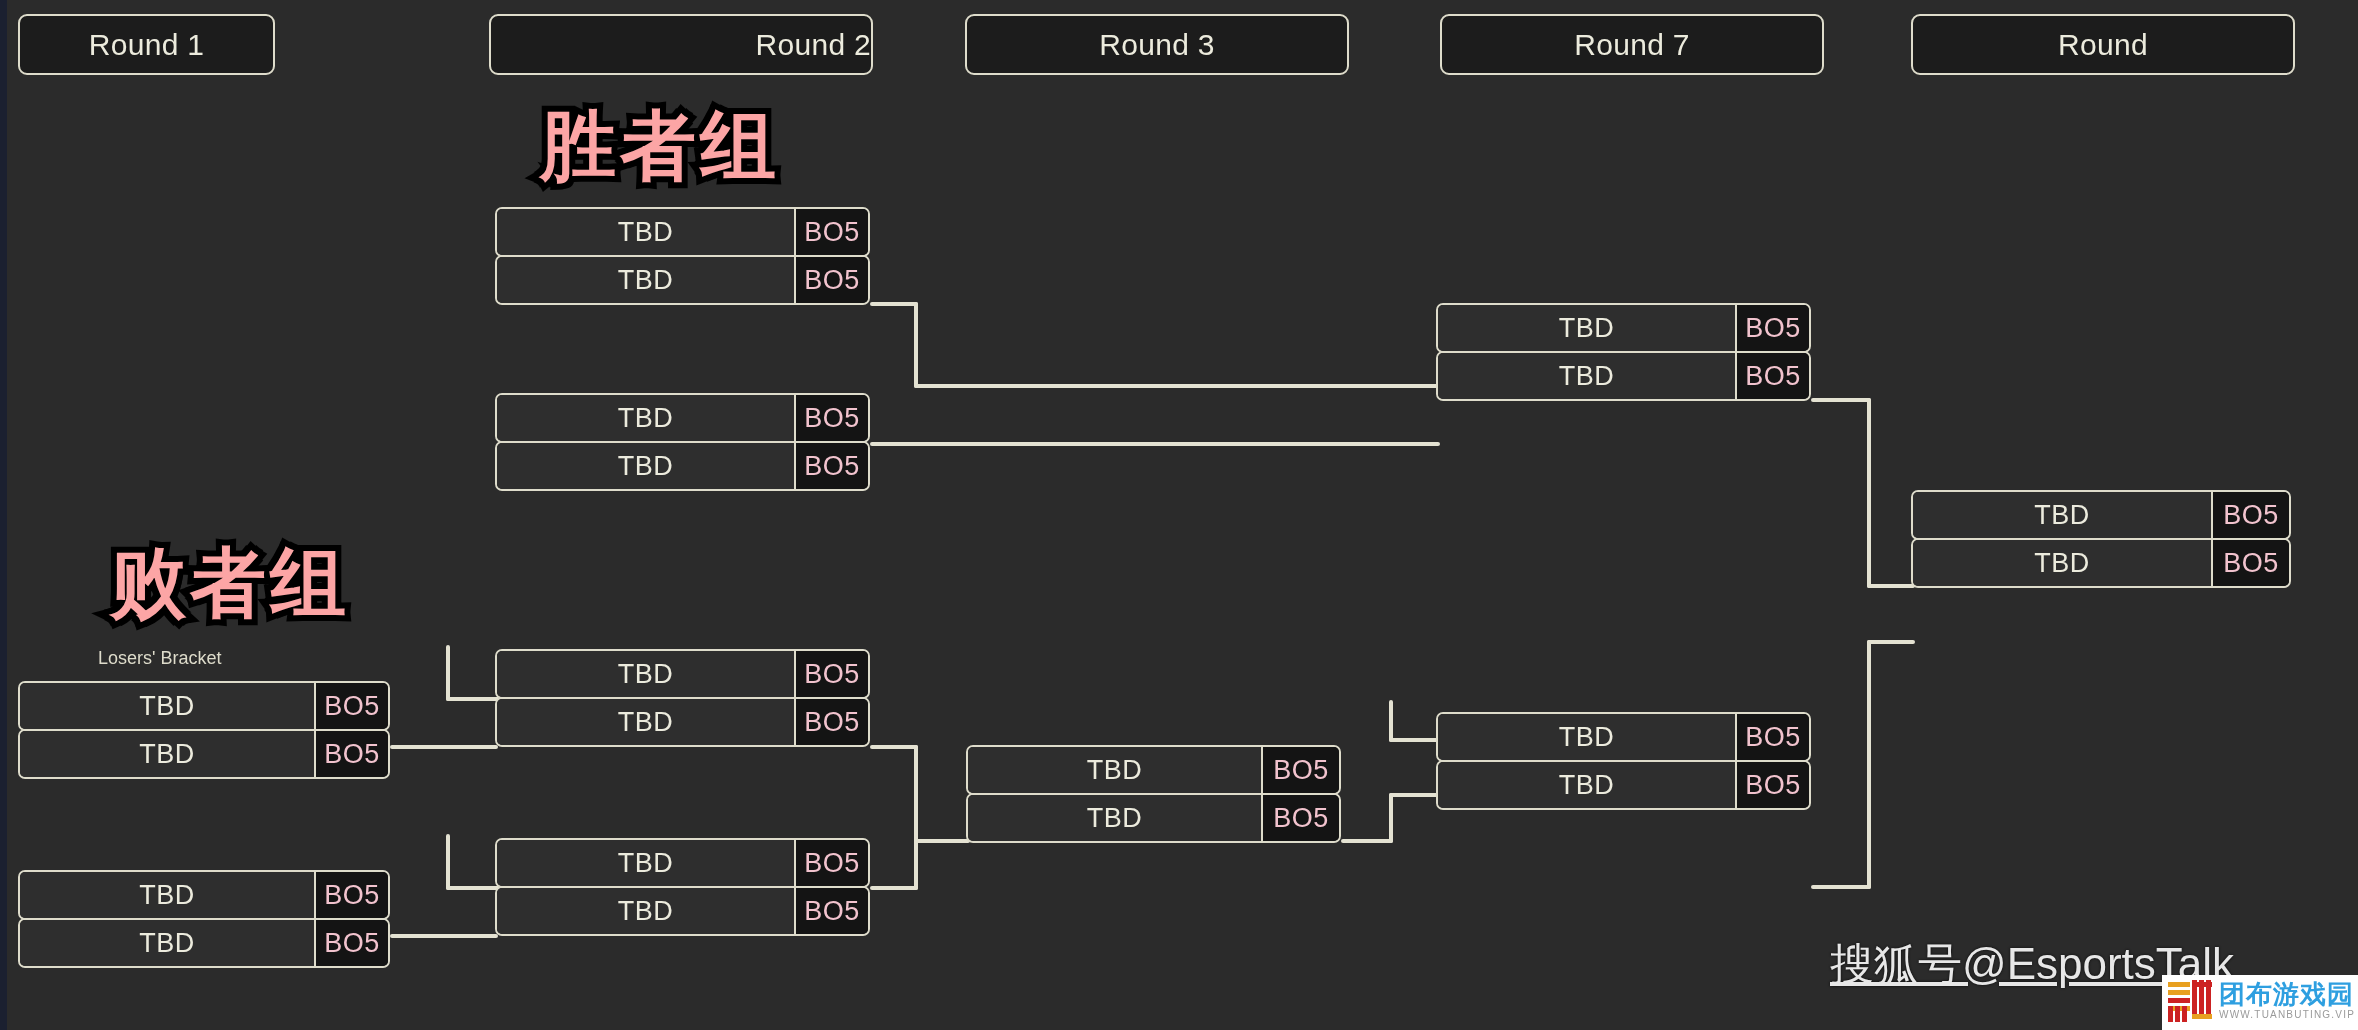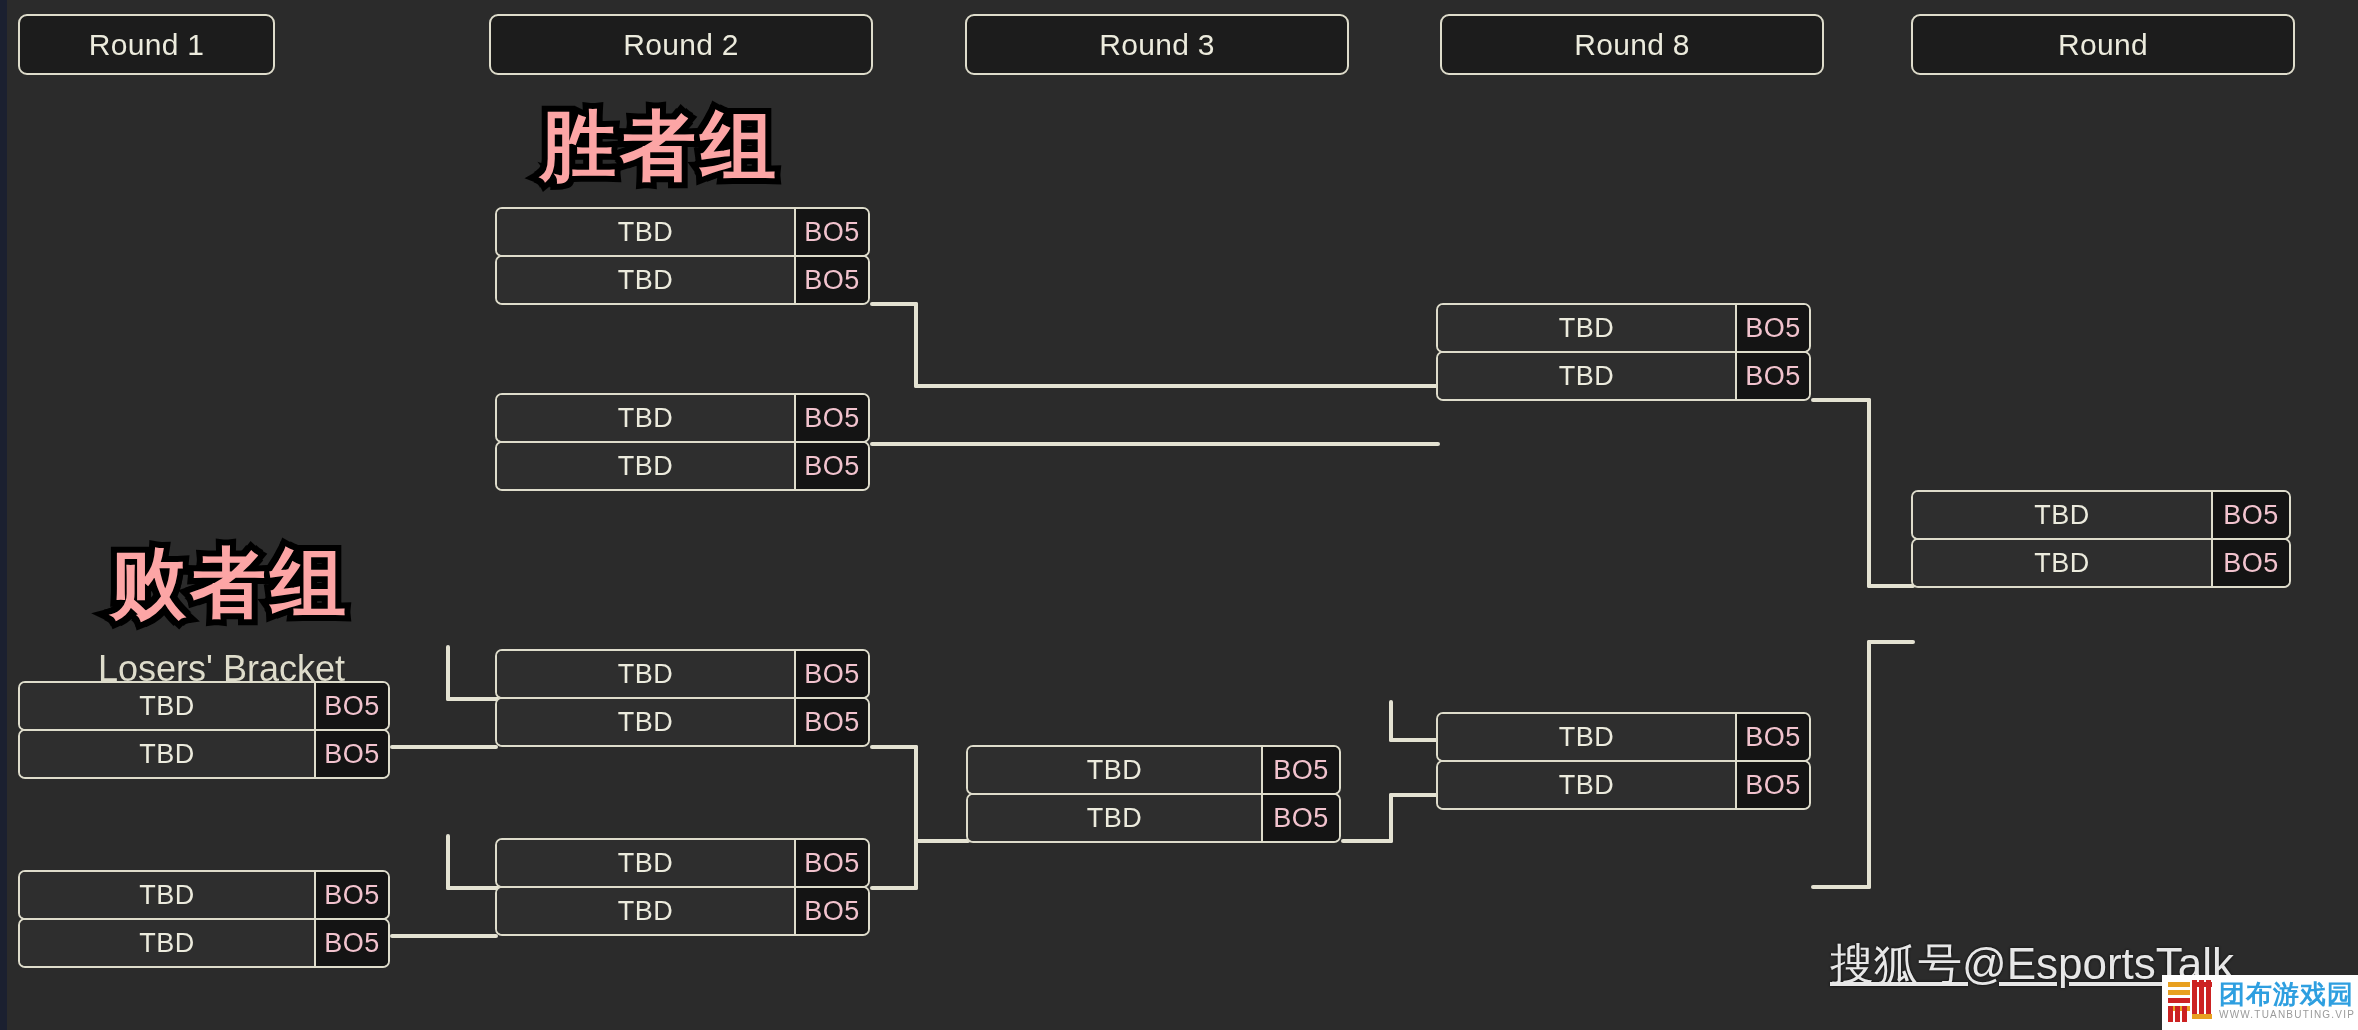--- a/index.html
+++ b/index.html
@@ -120,7 +120,7 @@
       <div class="round-header" style="left: 18px; top: 14px; width: 253px;">
         <span>Round 1</span>
       </div>
-      <div class="round-header" style="left: 489px; top: 14px; width: 380px;">
+      <div class="round-header" style="left: 489px; top: 14px; width: 380px; justify-content: flex-end;">
         <span>Round 2</span>
       </div>
       <div class="round-header" style="left: 965px; top: 14px; width: 380px;">

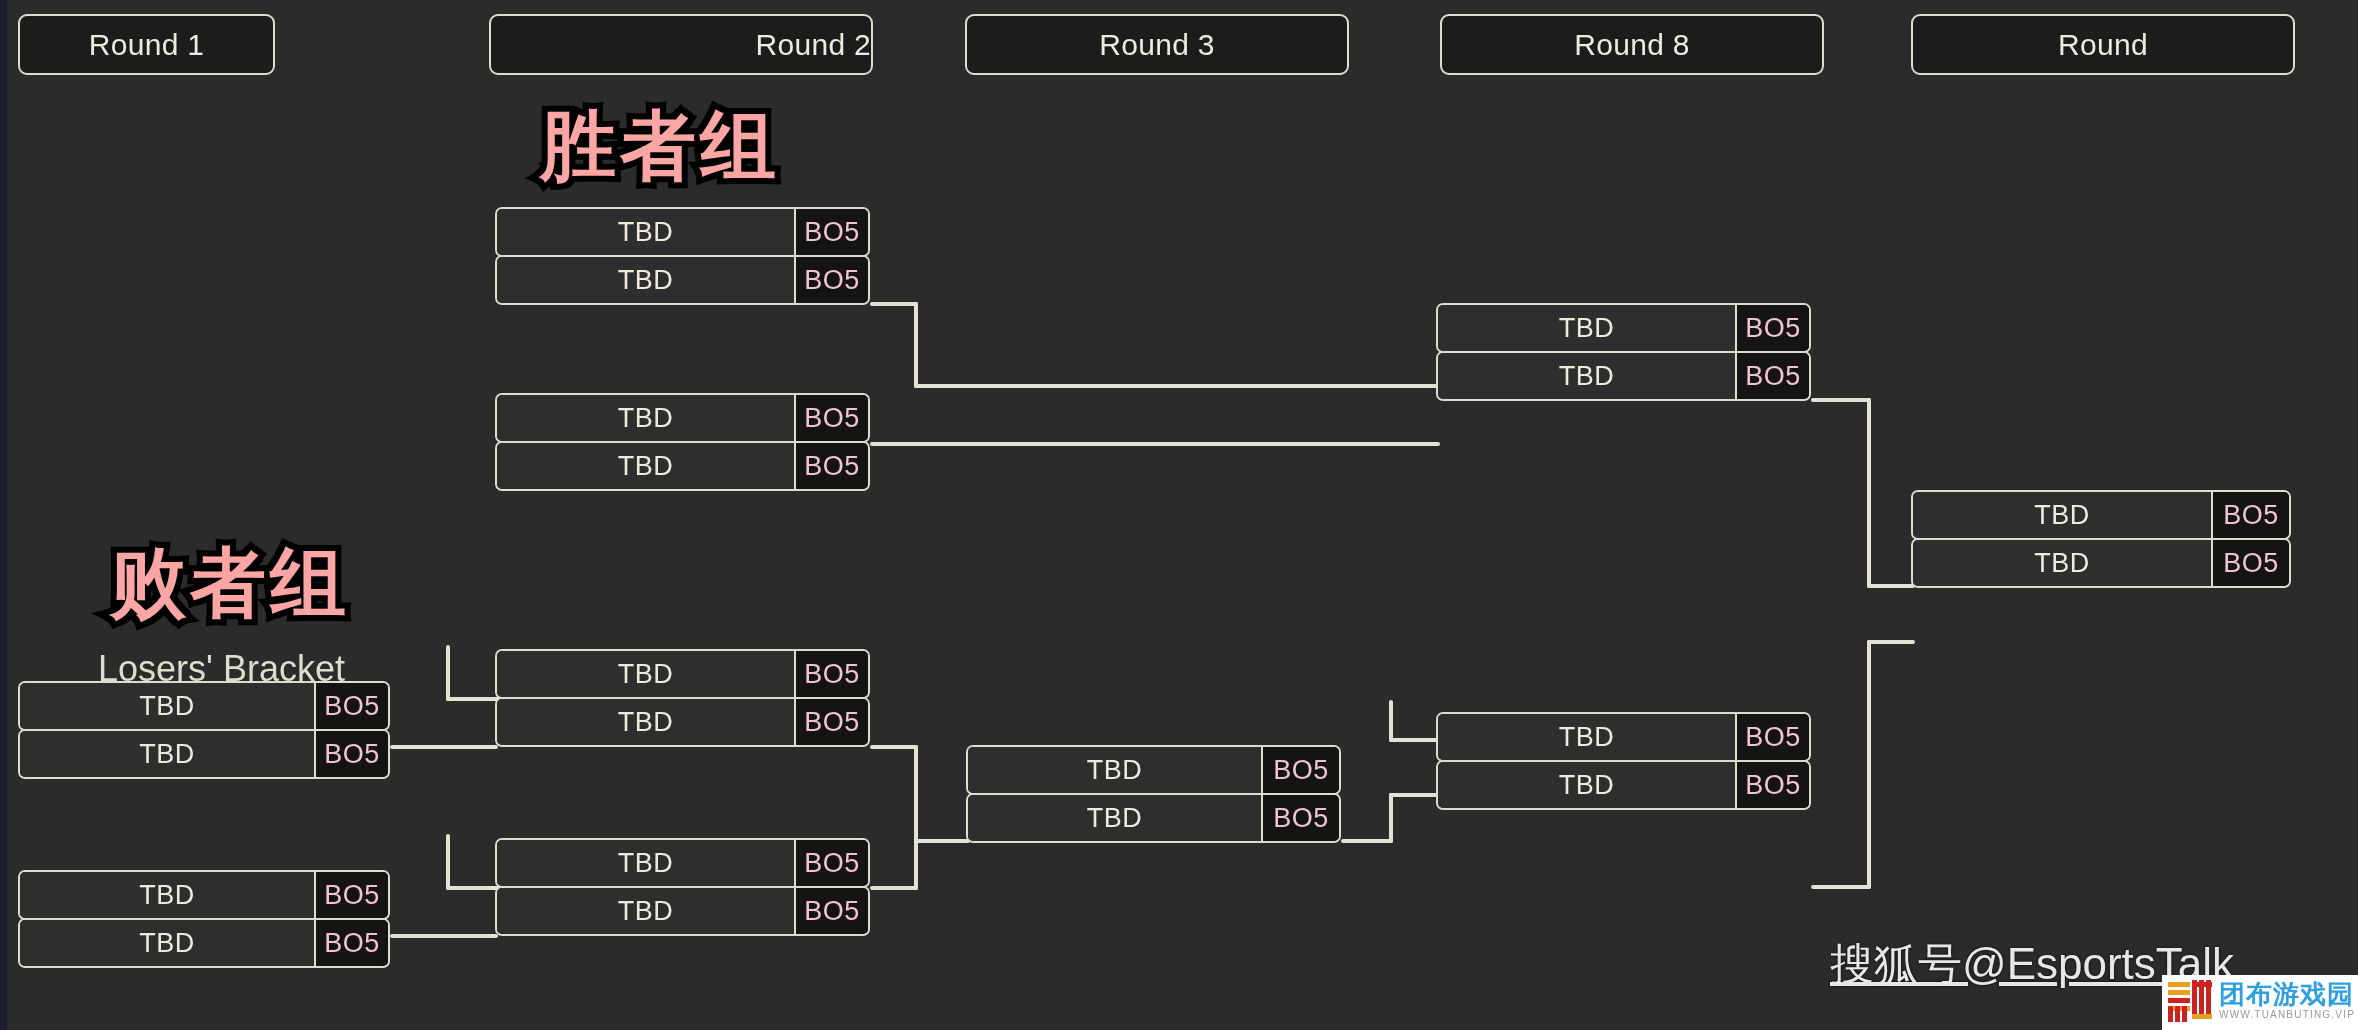--- a/index.html
+++ b/index.html
@@ -127,7 +127,7 @@
         <span>Round 3</span>
       </div>
       <div class="round-header" style="left: 1440px; top: 14px; width: 380px;">
-        <span>Round 8</span>
+        <span>Round 7</span>
       </div>
       <div class="round-header" style="left: 1911px; top: 14px; width: 380px;">
         <span>Round</span>

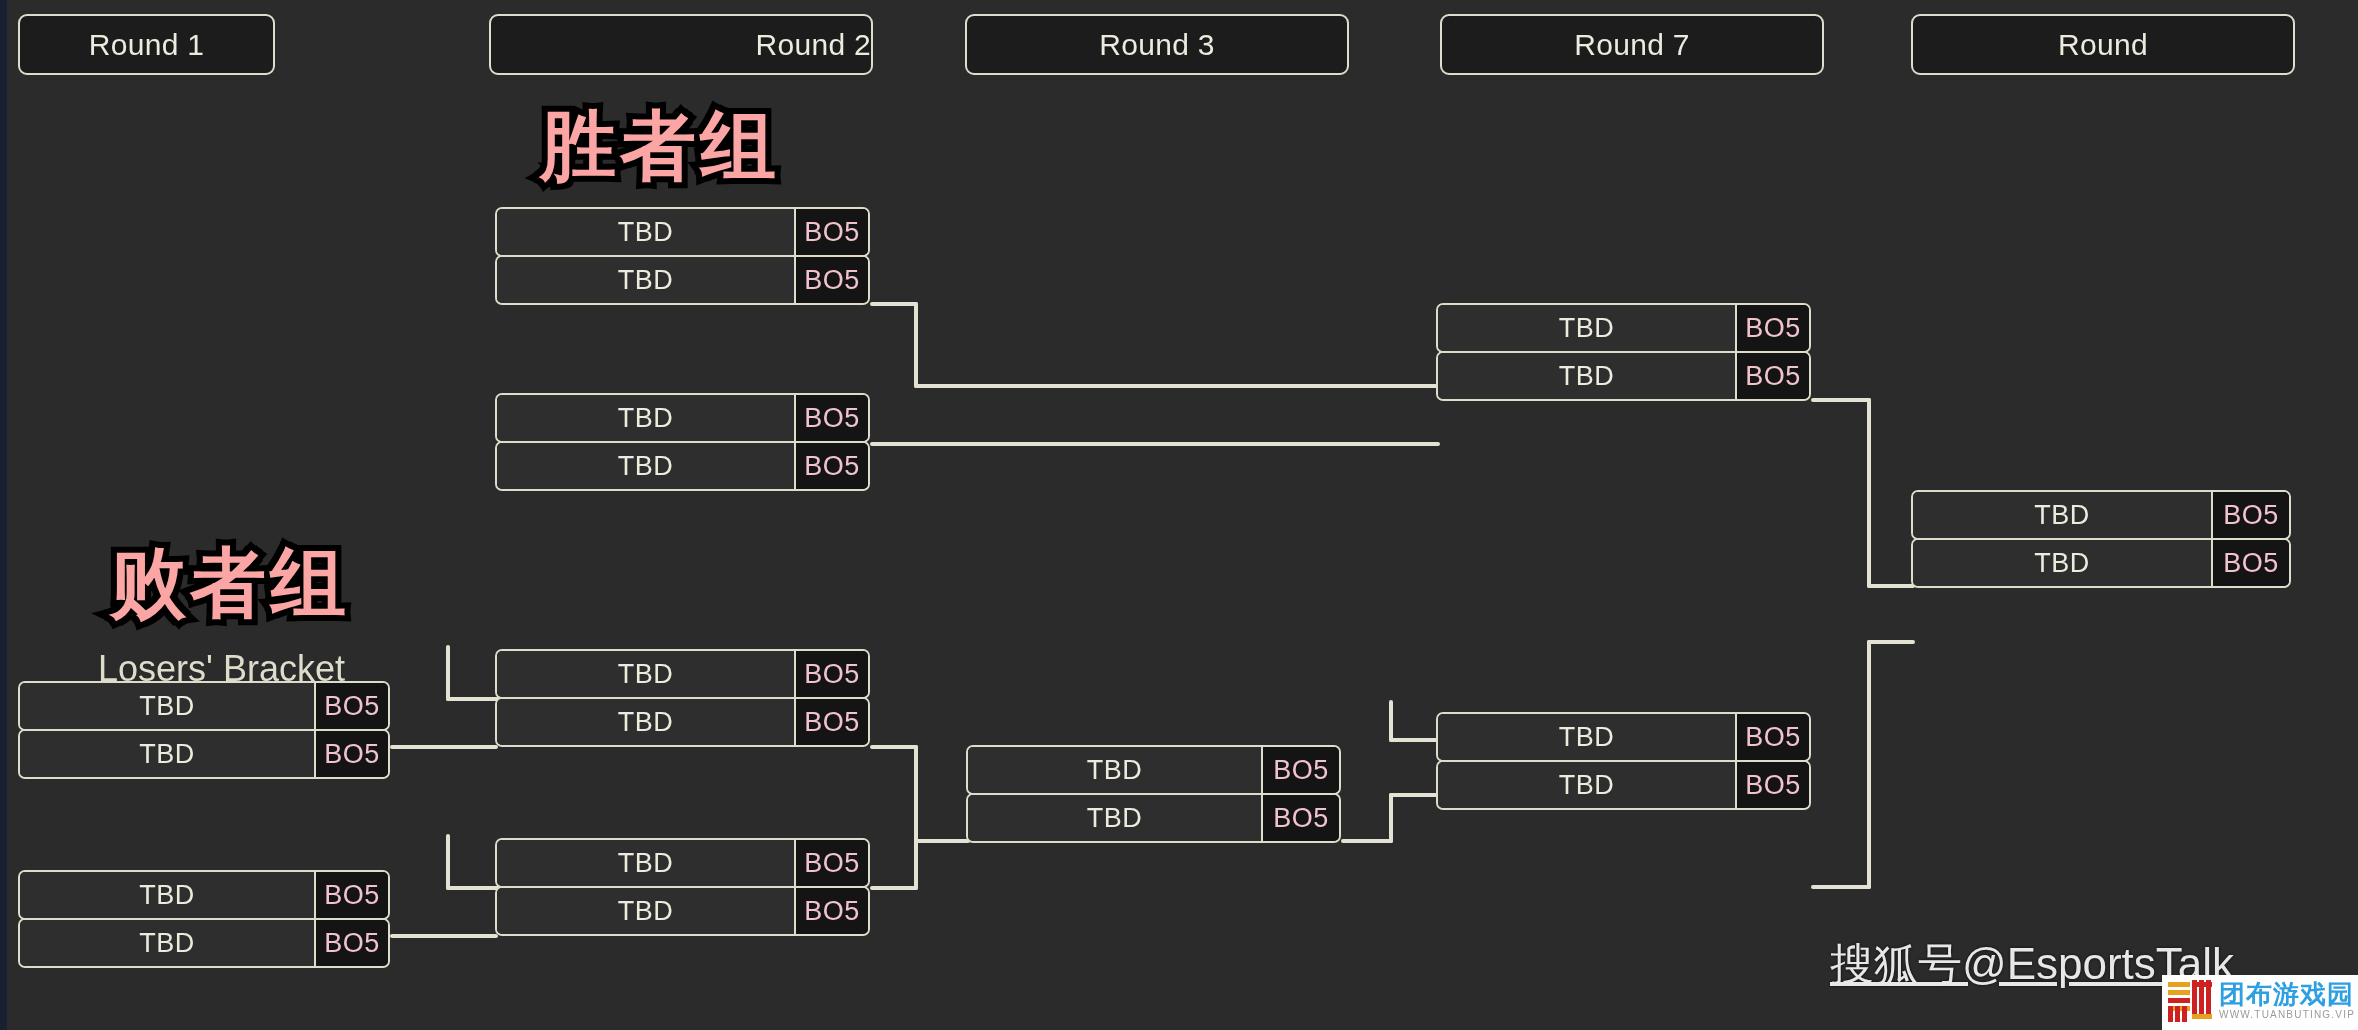--- a/index.html
+++ b/index.html
@@ -45,7 +45,7 @@
   .sub-title{
     position:absolute;
     color:#dedccb;
-    font-size:36px;
+    font-size:18px;
     white-space:nowrap;
   }
 

